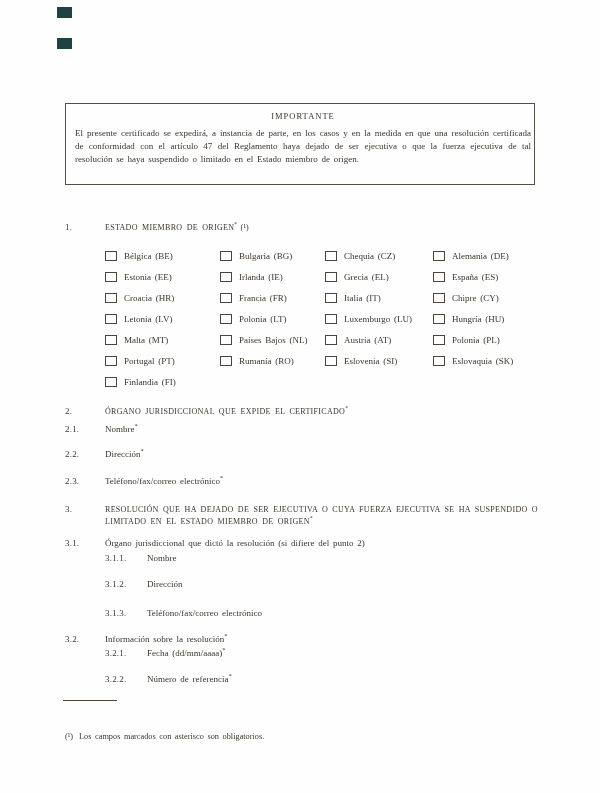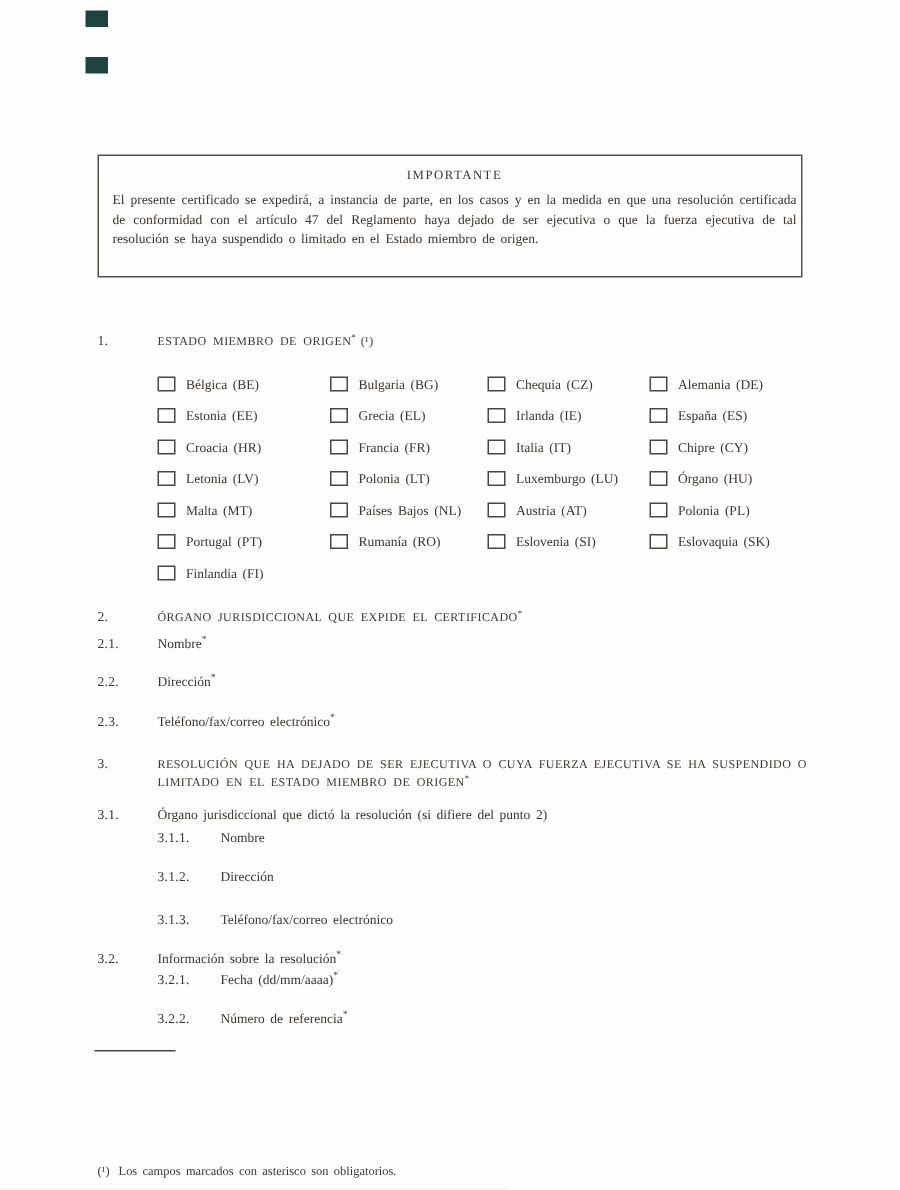--- a/index.html
+++ b/index.html
@@ -107,11 +107,11 @@
       </div>
       <div class="country">
         <span class="cb"></span>
+        <span class="clab">Irlanda (IE)</span>
+      </div>
+      <div class="country">
+        <span class="cb"></span>
         <span class="clab">Grecia (EL)</span>
-      </div>
-      <div class="country">
-        <span class="cb"></span>
-        <span class="clab">Irlanda (IE)</span>
       </div>
       <div class="country">
         <span class="cb"></span>

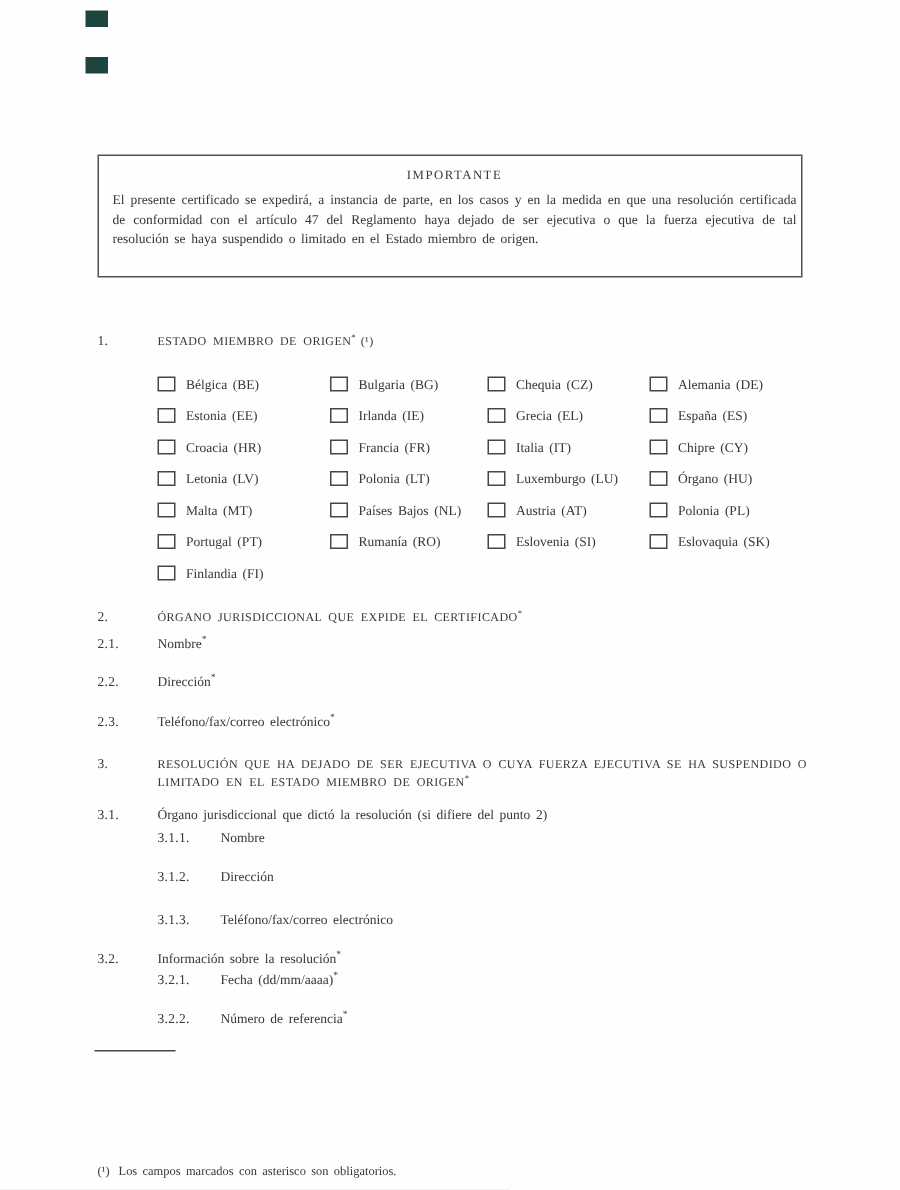--- a/index.html
+++ b/index.html
@@ -147,7 +147,7 @@
       </div>
       <div class="country">
         <span class="cb"></span>
-        <span class="clab">Órgano (HU)</span>
+        <span class="clab">Hungría (HU)</span>
       </div>
       <div class="country">
         <span class="cb"></span>

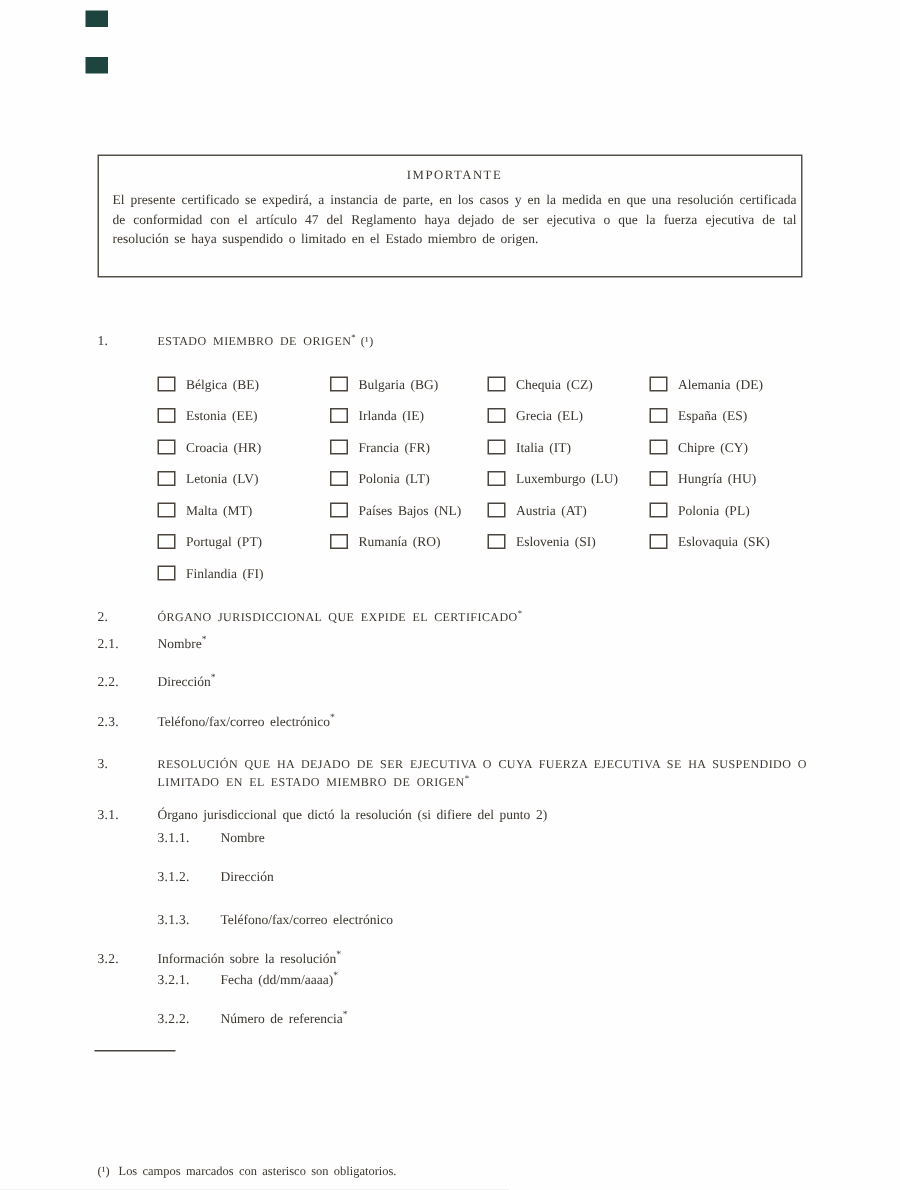--- a/index.html
+++ b/index.html
@@ -62,7 +62,7 @@
     background:#4a453e;
   }
   .footnote{
-    position:absolute;left:65px;top:732px;font-size:8.3px;margin-top:44px;
+    position:absolute;left:65px;top:732px;font-size:8.3px;
   }
   .footnote .fmark{margin-right:6px;}
 </style>

